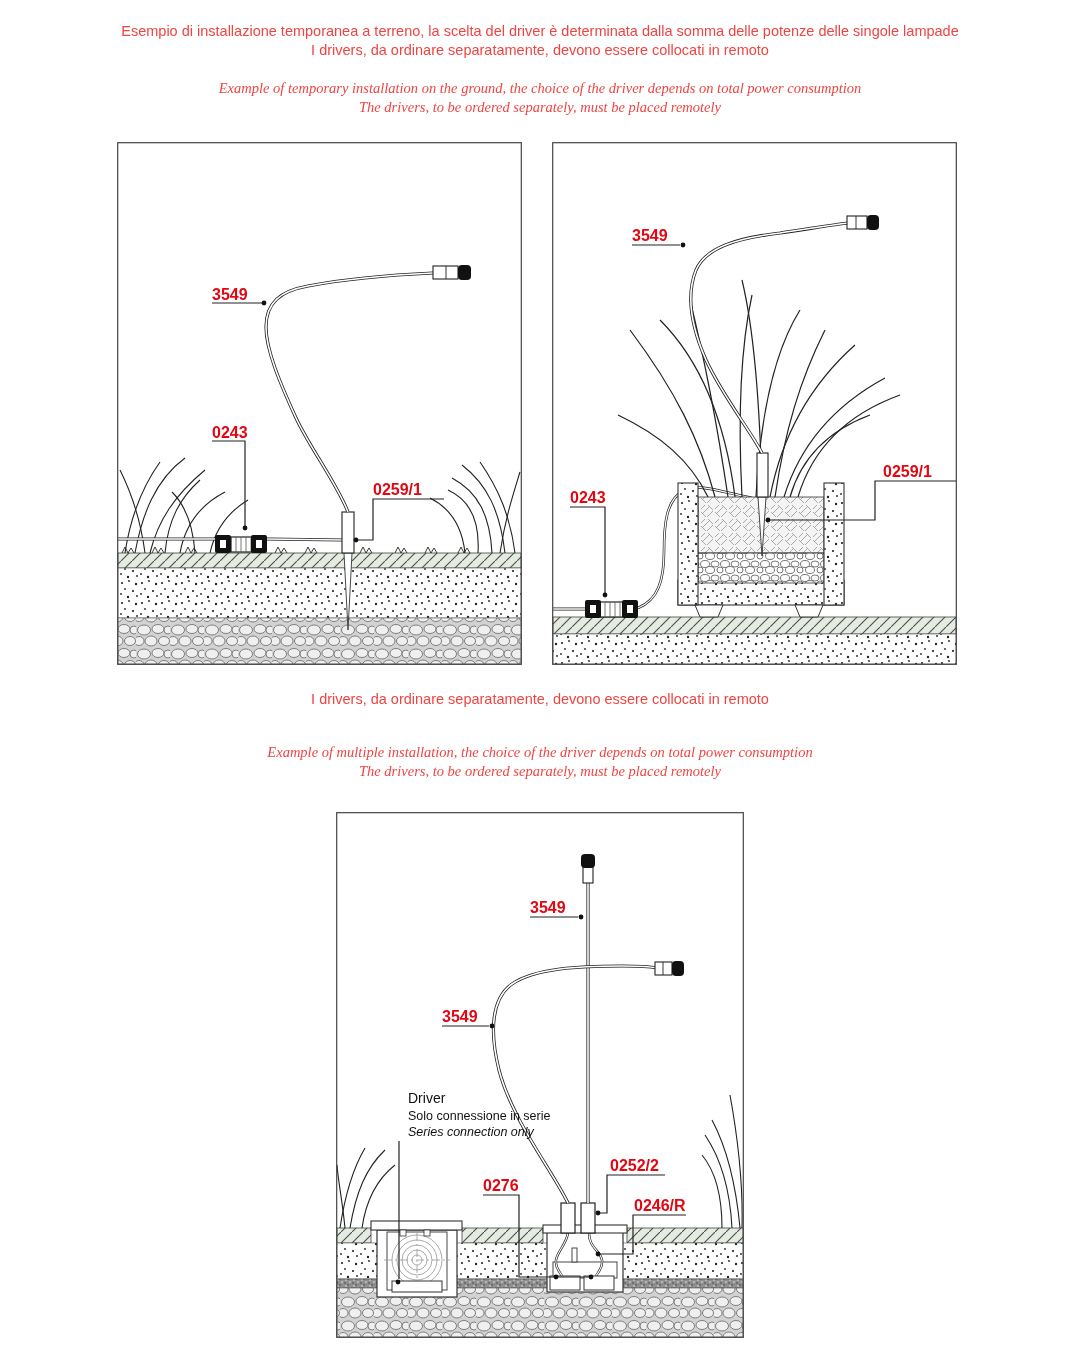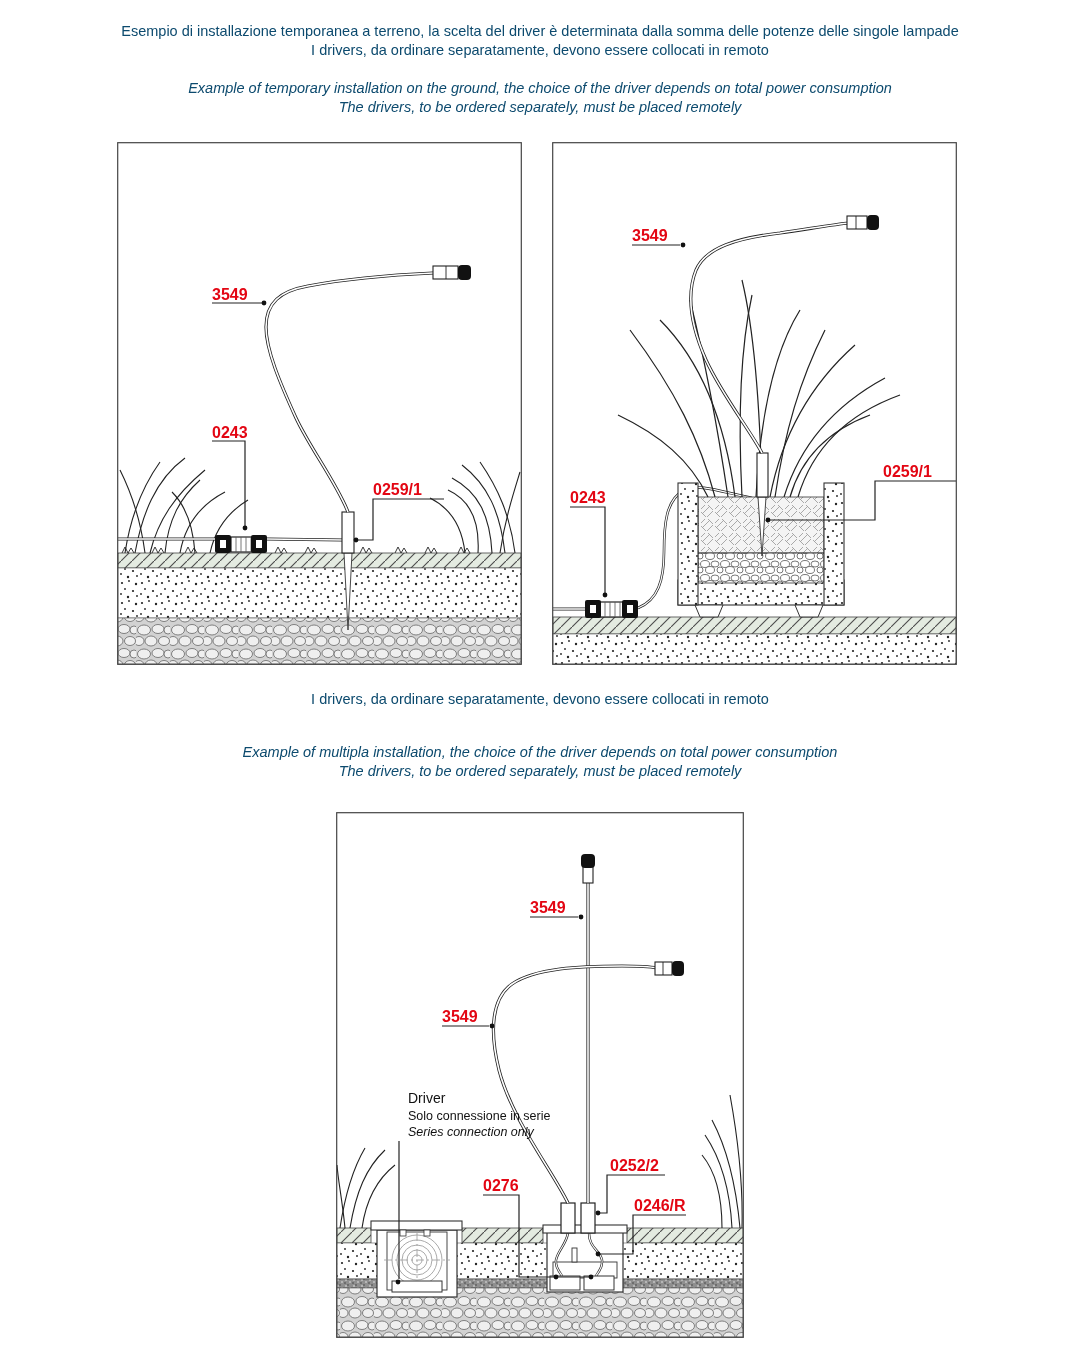--- a/index.html
+++ b/index.html
@@ -5,7 +5,7 @@
   html,body{margin:0;padding:0;background:#fff;}
   .page{position:relative;width:1080px;height:1350px;background:#fff;overflow:hidden;
         font-family:"Liberation Sans",sans-serif;}
-  .hdr{position:absolute;left:0;width:1080px;text-align:center;color:#0c4a6e;
+  .hdr{position:absolute;left:0;width:1080px;text-align:center;color:#ef4444;
        font-size:14.5px;line-height:18.5px;}
   .hdr.en{font-style:italic;}
   svg.diag{position:absolute;}

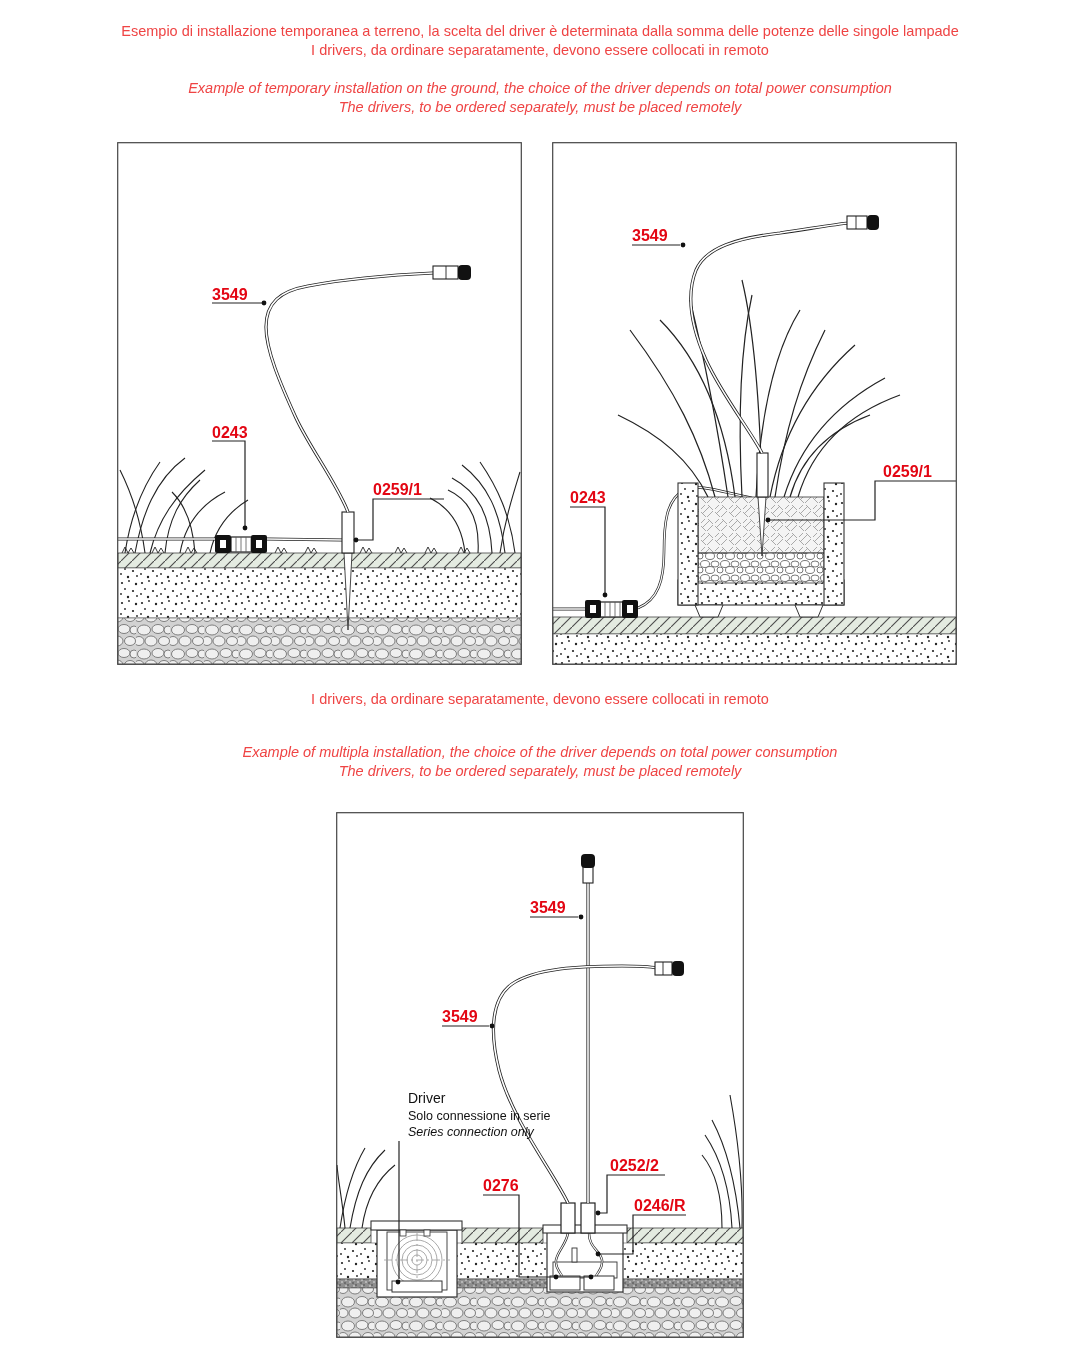--- a/index.html
+++ b/index.html
@@ -7,7 +7,7 @@
         font-family:"Liberation Sans",sans-serif;}
   .hdr{position:absolute;left:0;width:1080px;text-align:center;color:#ef4444;
        font-size:14.5px;line-height:18.5px;}
-  .hdr.en{font-style:italic;}
+  .hdr.en{font-style:italic;font-family:Liberation Serif, serif;}
   svg.diag{position:absolute;}
   text.lbl{font-family:"Liberation Sans",sans-serif;font-weight:bold;font-size:16px;fill:#e30613;}
   text.note{font-family:"Liberation Sans",sans-serif;fill:#111;}

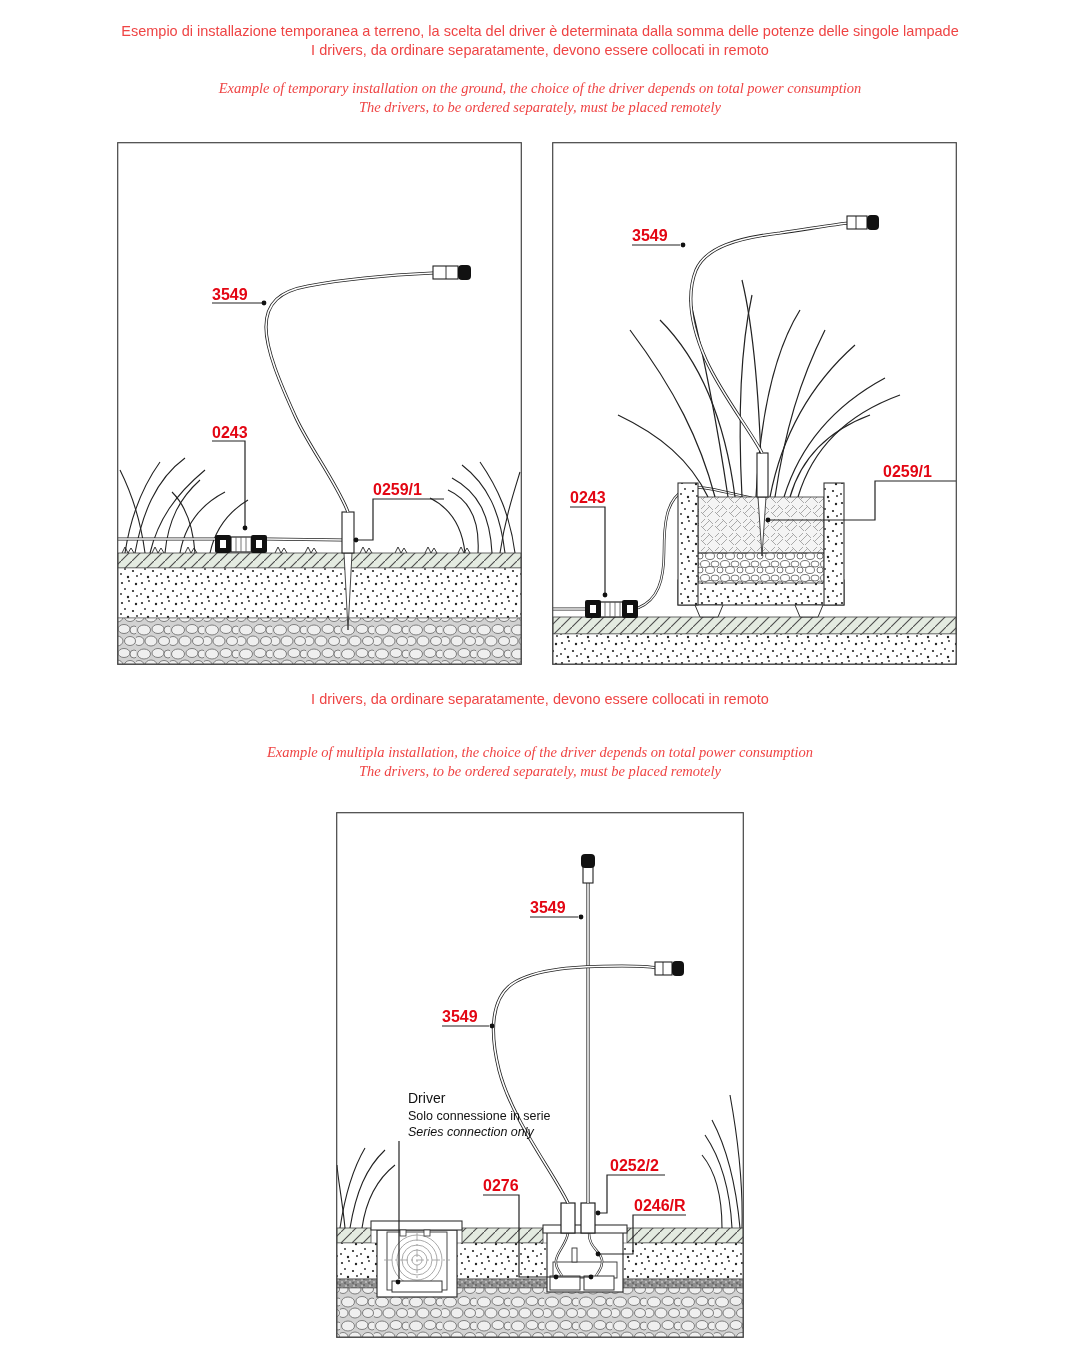--- a/index.html
+++ b/index.html
@@ -247,7 +247,7 @@
     <div>I drivers, da ordinare separatamente, devono essere collocati in remoto</div>
   </div>
   <div class="hdr en" style="top:743px">
-    <div>Example of multipla installation, the choice of the driver depends on total power consumption</div>
+    <div>Example of multiple installation, the choice of the driver depends on total power consumption</div>
     <div>The drivers, to be ordered separately, must be placed remotely</div>
   </div>
 

